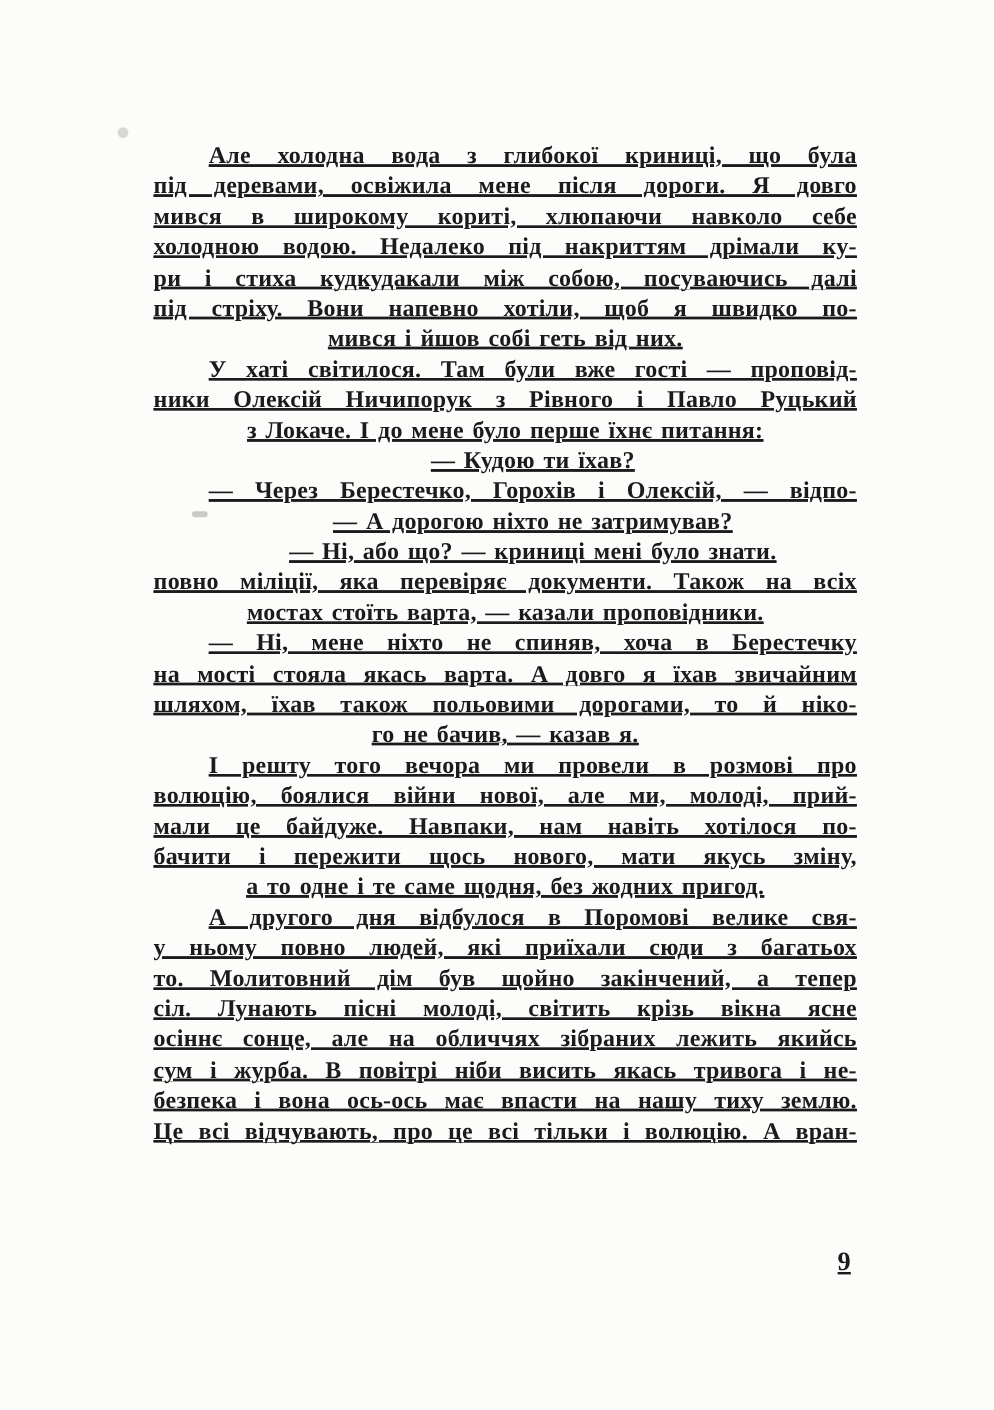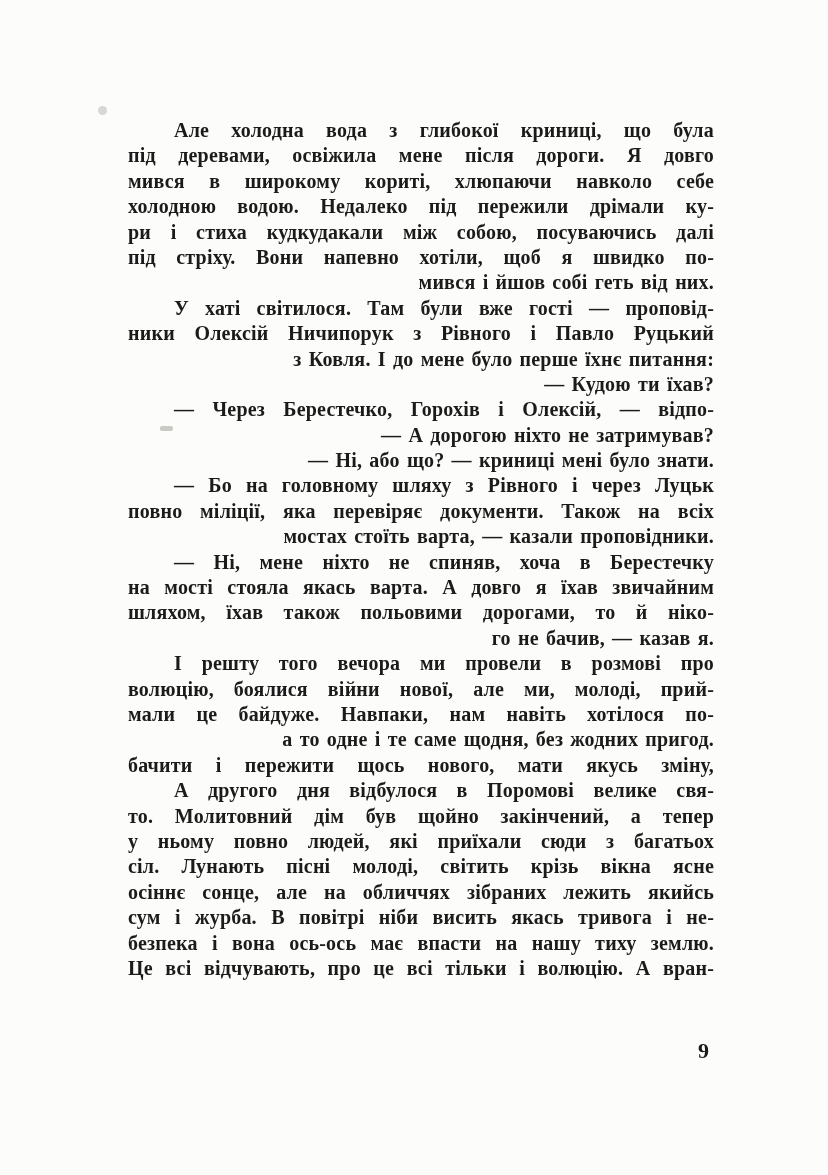--- a/index.html
+++ b/index.html
@@ -6,7 +6,7 @@
     --ink: #1b1b1b;
     --paper: #fcfcfa;
   }
-  * { margin: 0; padding: 0; box-sizing: border-box; }
+  * { margin: 0; padding: 0; box-sizing: border-box; text-decoration: underline; }
   body {
     width: 828px;
     height: 1175px;

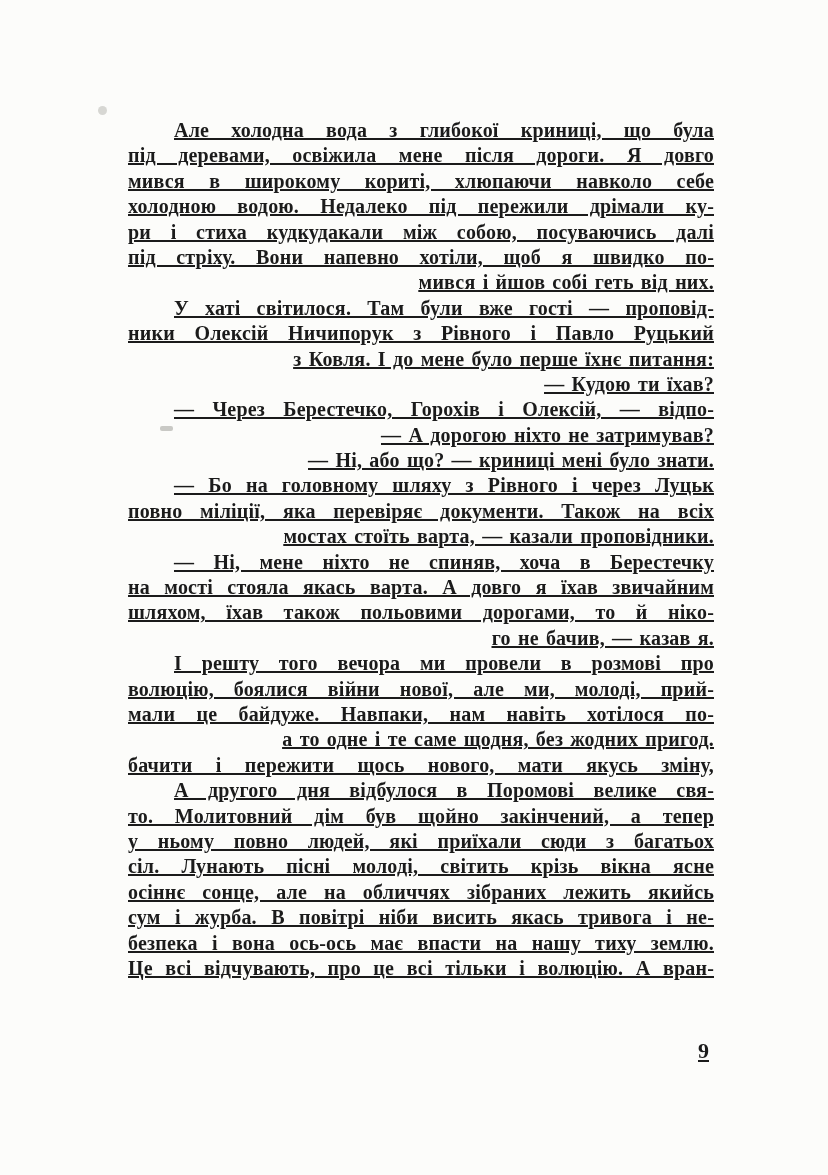--- a/index.html
+++ b/index.html
@@ -85,7 +85,7 @@
       <div class="line j i">Але холодна вода з глибокої криниці, що була</div>
       <div class="line j">під деревами, освіжила мене після дороги. Я довго</div>
       <div class="line j">мився в широкому кориті, хлюпаючи навколо себе</div>
-      <div class="line j">холодною водою. Недалеко під пережили дрімали ку-</div>
+      <div class="line j">холодною водою. Недалеко під накриттям дрімали ку-</div>
       <div class="line j">ри і стиха кудкудакали між собою, посуваючись далі</div>
       <div class="line j">під стріху. Вони напевно хотіли, щоб я швидко по-</div>
       <div class="line">мився і йшов собі геть від них.</div>

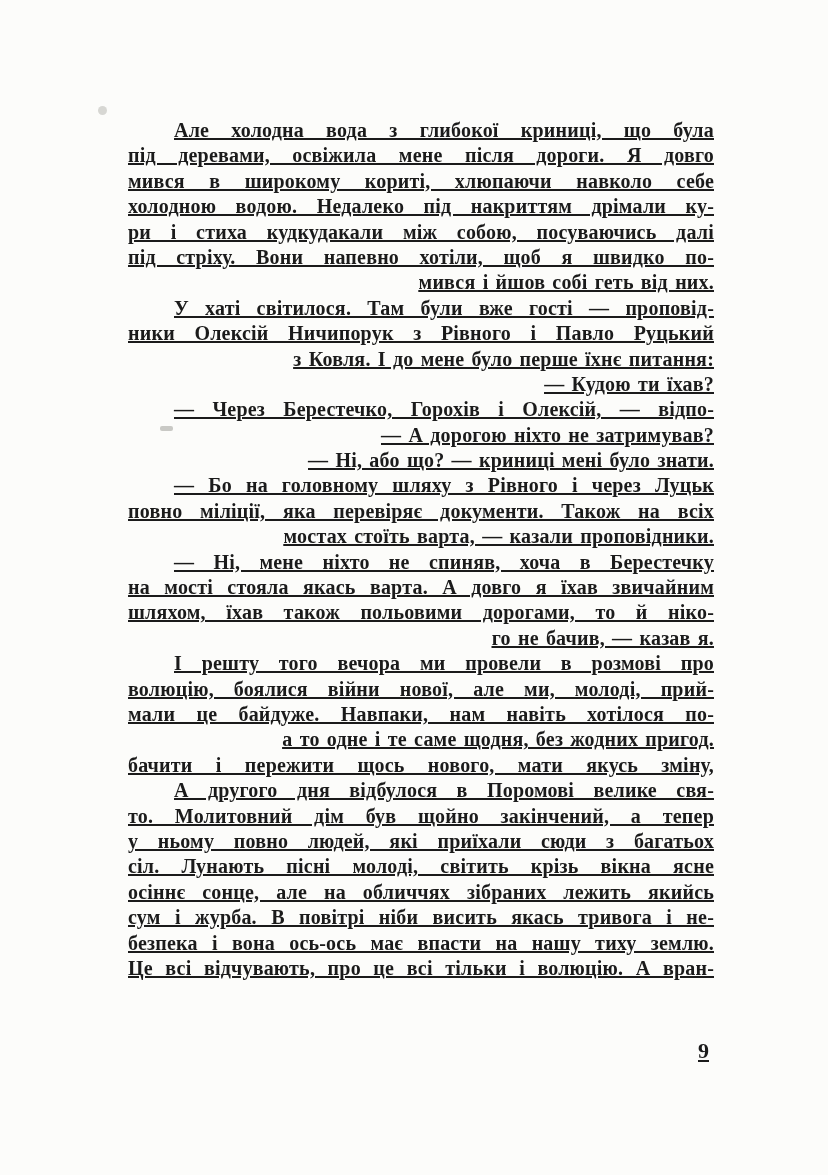--- a/index.html
+++ b/index.html
@@ -36,7 +36,7 @@
     letter-spacing: 0.2px;
     white-space: normal;
     overflow: visible;
-    text-align: right;
+    text-align: center;
   }
   .line.j {
     text-align: justify;

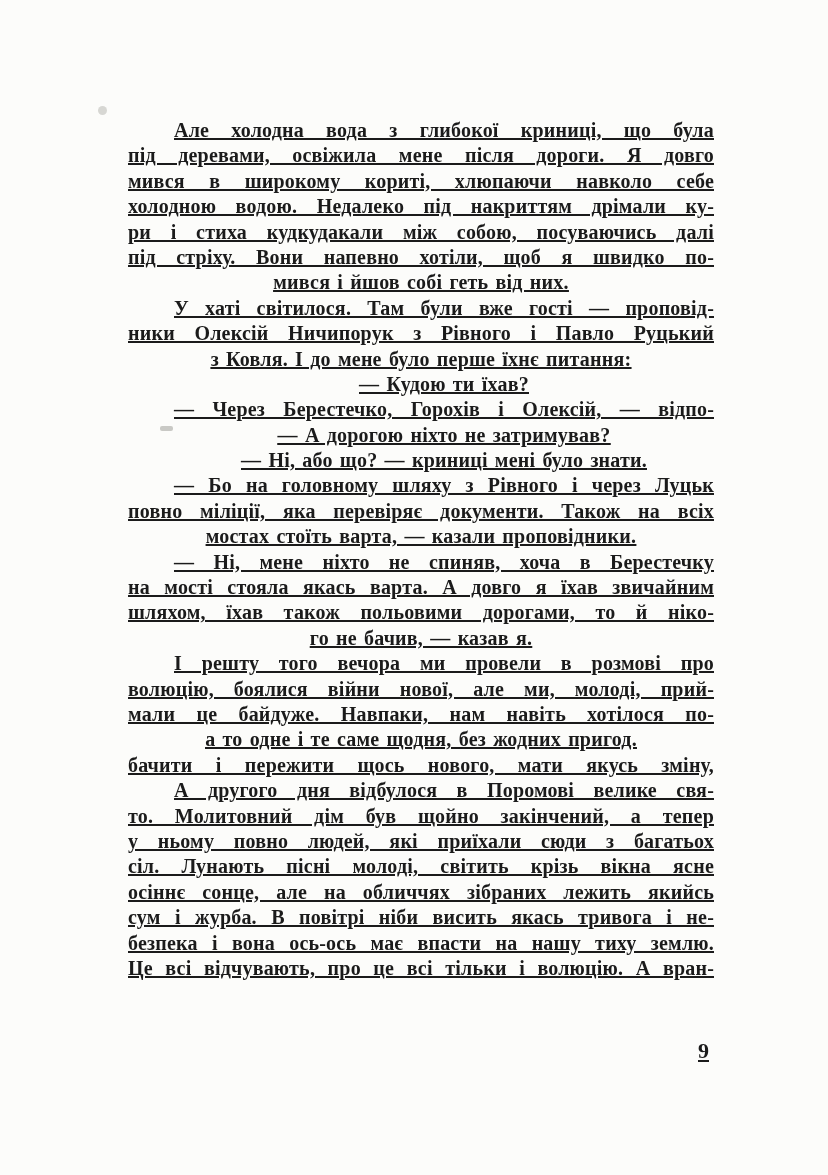--- a/index.html
+++ b/index.html
@@ -91,7 +91,7 @@
       <div class="line">мився і йшов собі геть від них.</div>
       <div class="line j i">У хаті світилося. Там були вже гості — проповід-</div>
       <div class="line j">ники Олексій Ничипорук з Рівного і Павло Руцький</div>
-      <div class="line">з Ковля. І до мене було перше їхнє питання:</div>
+      <div class="line">з Локаче. І до мене було перше їхнє питання:</div>
       <div class="line i">— Кудою ти їхав?</div>
       <div class="line j i">— Через Берестечко, Горохів і Олексій, — відпо-</div>
       <div class="line i">— А дорогою ніхто не затримував?</div>

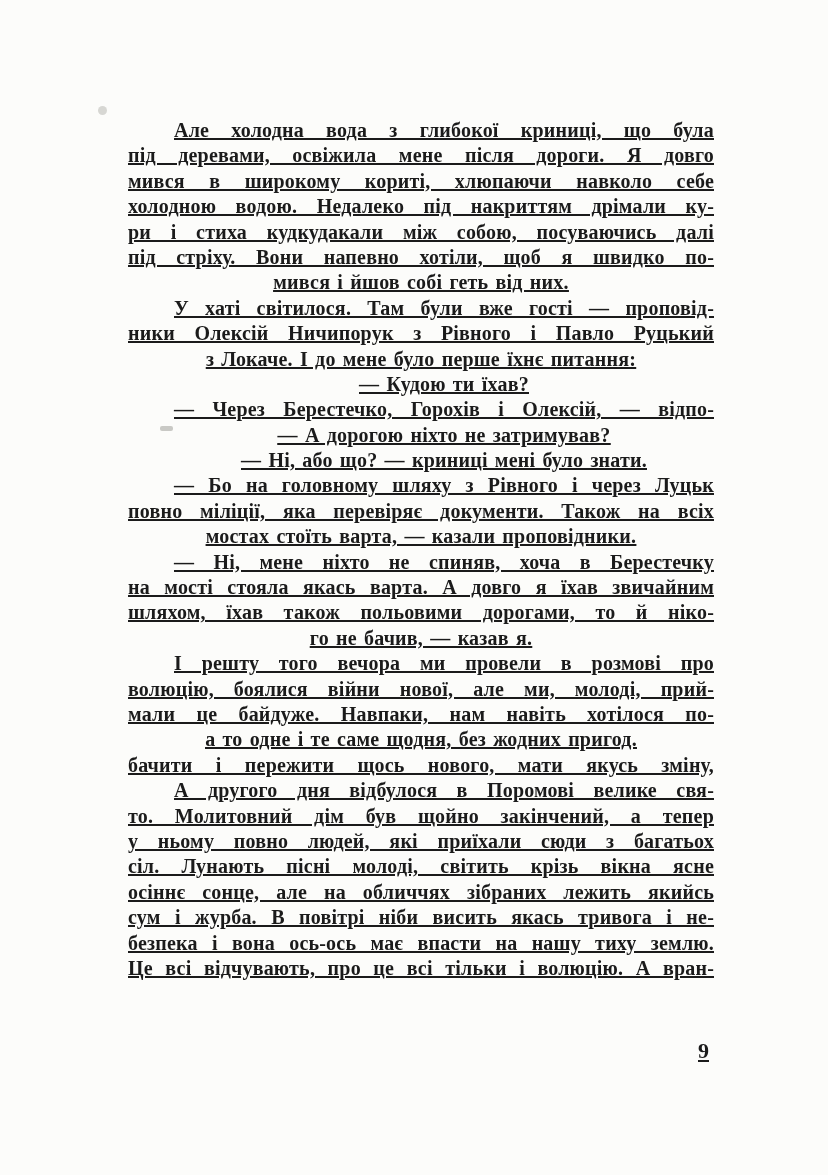--- a/index.html
+++ b/index.html
@@ -96,7 +96,6 @@
       <div class="line j i">— Через Берестечко, Горохів і Олексій, — відпо-</div>
       <div class="line i">— А дорогою ніхто не затримував?</div>
       <div class="line i">— Ні, або що? — криниці мені було знати.</div>
-      <div class="line j i">— Бо на головному шляху з Рівного і через Луцьк</div>
       <div class="line j">повно міліції, яка перевіряє документи. Також на всіх</div>
       <div class="line">мостах стоїть варта, — казали проповідники.</div>
       <div class="line j i">— Ні, мене ніхто не спиняв, хоча в Берестечку</div>

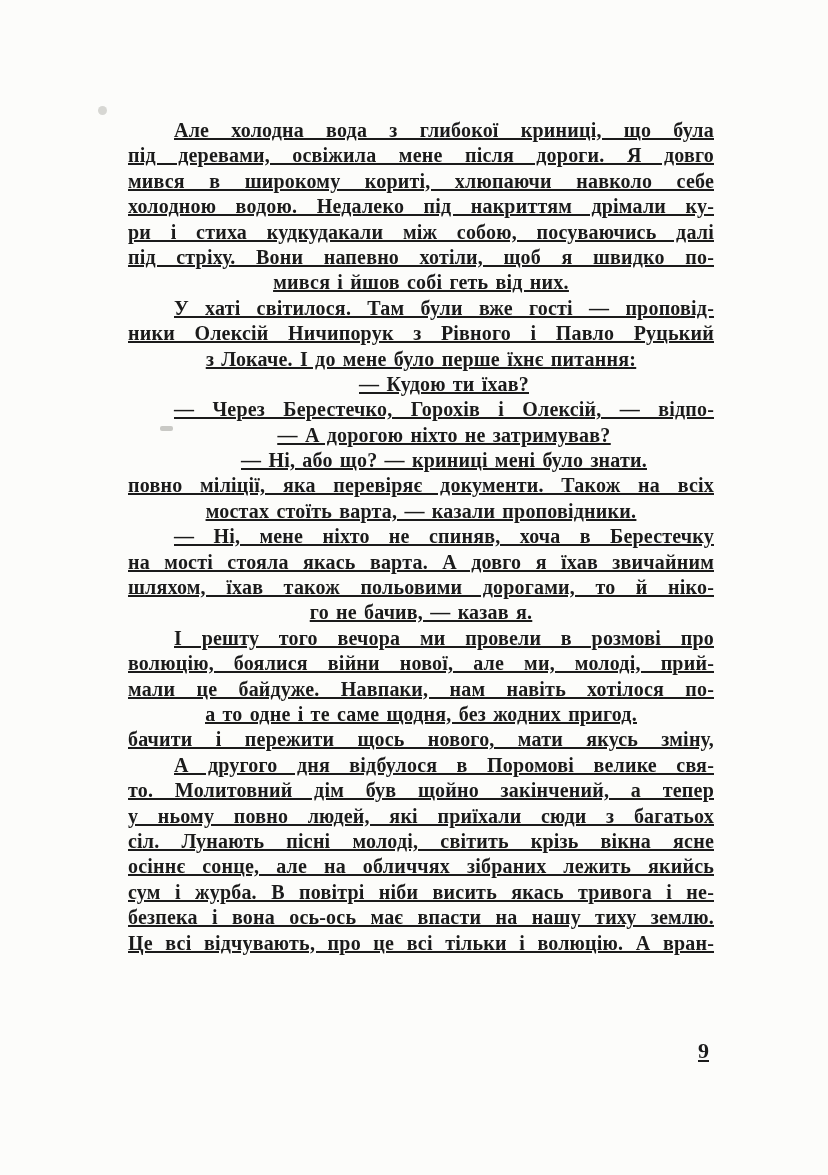--- a/index.html
+++ b/index.html
@@ -105,8 +105,8 @@
       <div class="line j i">І решту того вечора ми провели в розмові про</div>
       <div class="line j">волюцію, боялися війни нової, але ми, молоді, прий-</div>
       <div class="line j">мали це байдуже. Навпаки, нам навіть хотілося по-</div>
+      <div class="line j">бачити і пережити щось нового, мати якусь зміну,</div>
       <div class="line">а то одне і те саме щодня, без жодних пригод.</div>
-      <div class="line j">бачити і пережити щось нового, мати якусь зміну,</div>
       <div class="line j i">А другого дня відбулося в Поромові велике свя-</div>
       <div class="line j">то. Молитовний дім був щойно закінчений, а тепер</div>
       <div class="line j">у ньому повно людей, які приїхали сюди з багатьох</div>

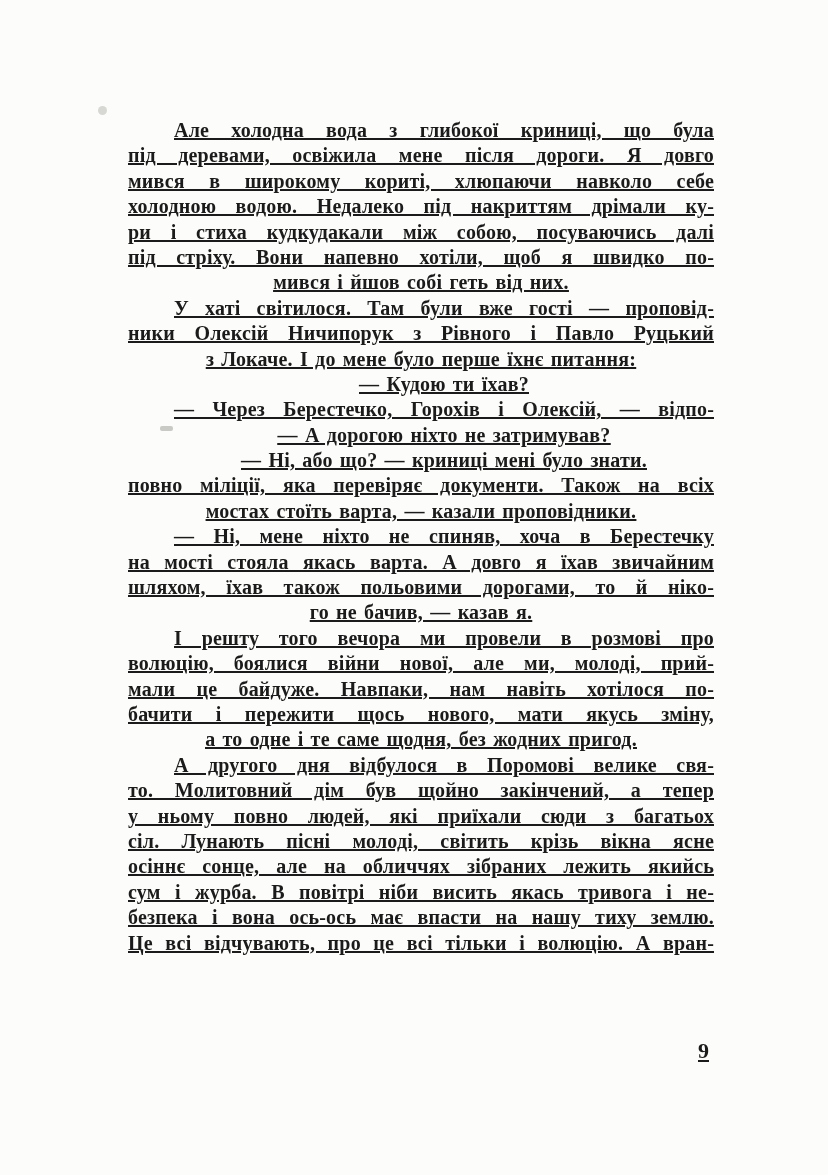--- a/index.html
+++ b/index.html
@@ -108,8 +108,8 @@
       <div class="line j">бачити і пережити щось нового, мати якусь зміну,</div>
       <div class="line">а то одне і те саме щодня, без жодних пригод.</div>
       <div class="line j i">А другого дня відбулося в Поромові велике свя-</div>
+      <div class="line j">у ньому повно людей, які приїхали сюди з багатьох</div>
       <div class="line j">то. Молитовний дім був щойно закінчений, а тепер</div>
-      <div class="line j">у ньому повно людей, які приїхали сюди з багатьох</div>
       <div class="line j">сіл. Лунають пісні молоді, світить крізь вікна ясне</div>
       <div class="line j">осіннє сонце, але на обличчях зібраних лежить якийсь</div>
       <div class="line j">сум і журба. В повітрі ніби висить якась тривога і не-</div>

